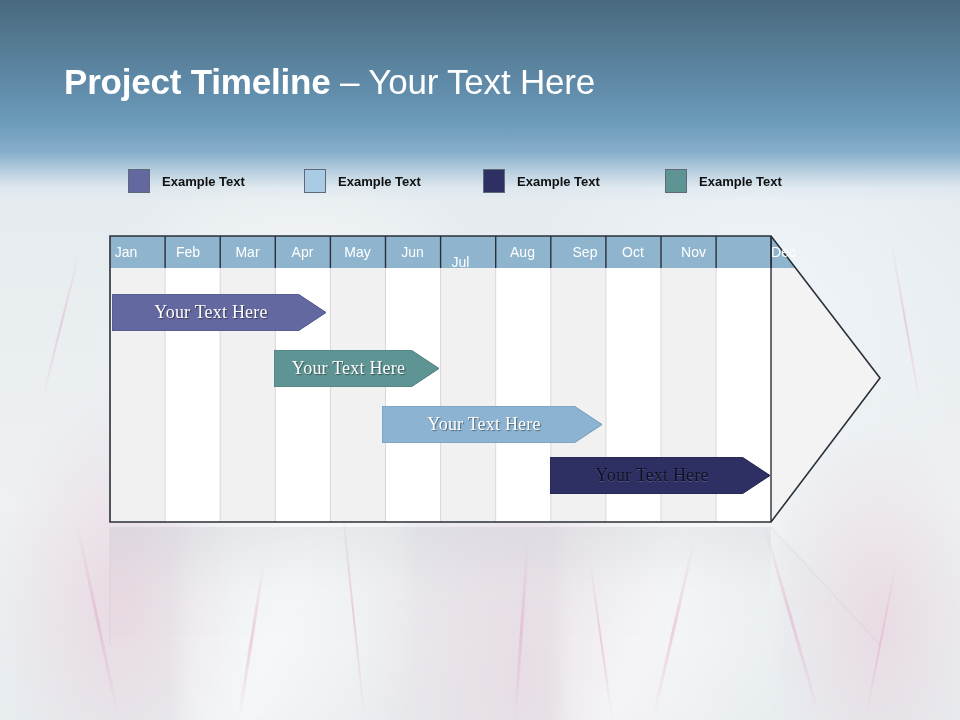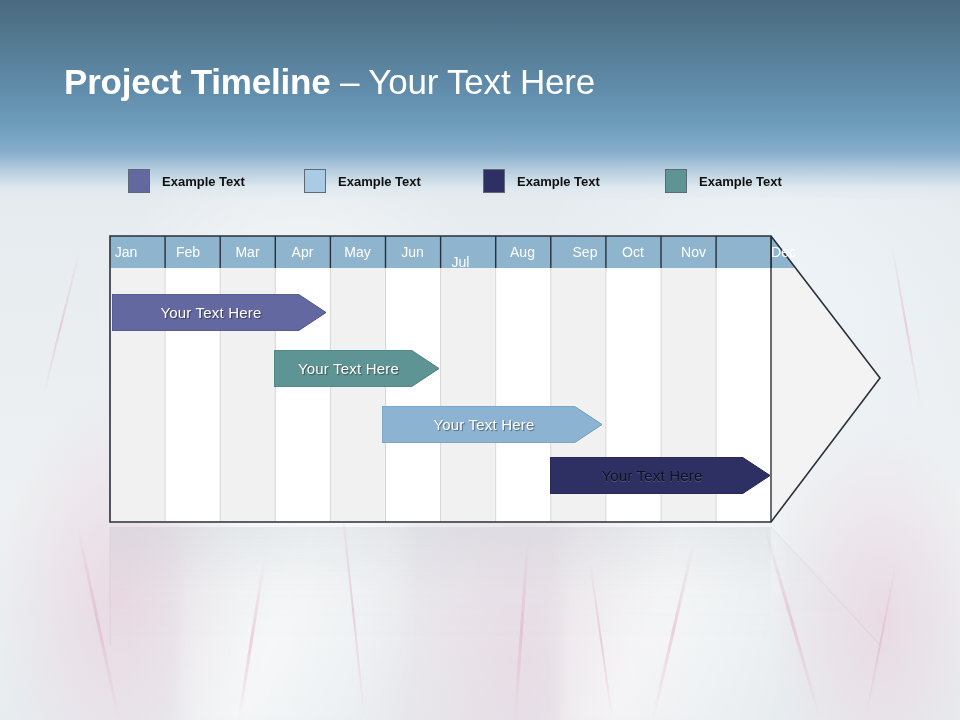--- a/index.html
+++ b/index.html
@@ -124,10 +124,11 @@
   .bar-text {
     position: relative;
     z-index: 2;
-    font-size: 15px;
+    font-size: 18px;
     letter-spacing: 0.2px;
     white-space: nowrap;
     padding-right: 16px;
+    font-family: Liberation Serif, serif;
   }
   .bar-text.on-dark { color: #ffffff; text-shadow: 1px 1px 1px rgba(0,0,0,0.45); }
   .bar-text.on-navy { color: #0f1020; text-shadow: 0 1px 0 rgba(255,255,255,0.18); }

